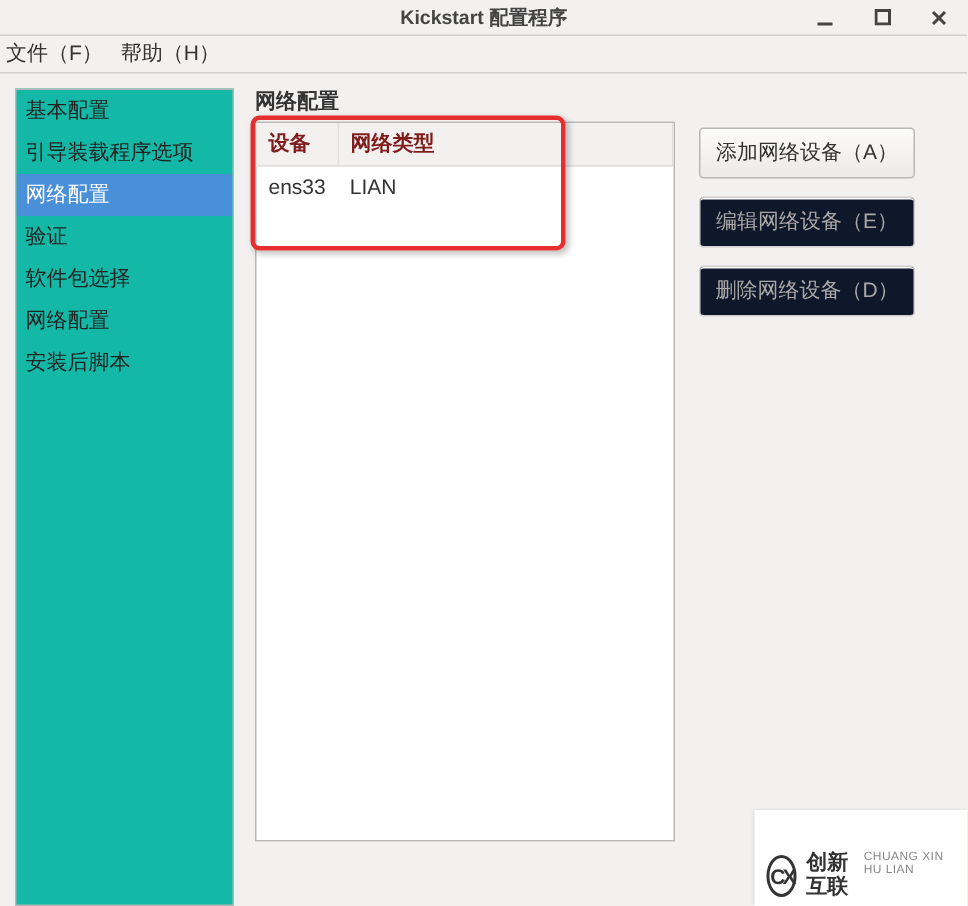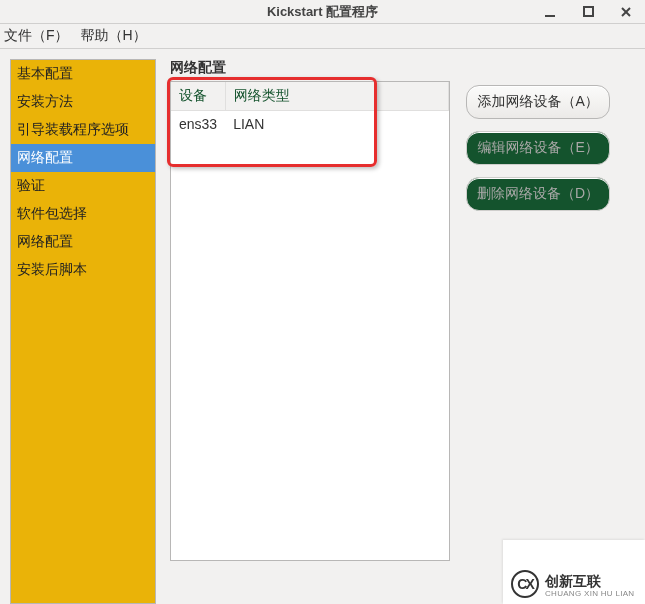--- a/index.html
+++ b/index.html
@@ -66,7 +66,7 @@
   .sidebar {
     width: 146px;
     flex-shrink: 0;
-    background: #eab308;
+    background: #14b8a6;
     border: 1px solid #b8b7b6;
     overflow: hidden;
   }

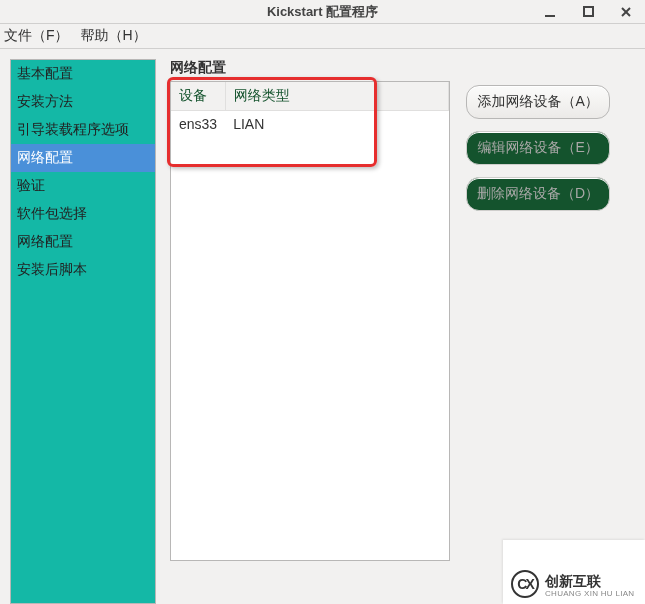--- a/index.html
+++ b/index.html
@@ -229,7 +229,6 @@
 <div class="content">
   <div class="sidebar" id="sidebar">
       <div class="sidebar-item">基本配置</div>
-      <div class="sidebar-item">安装方法</div>
       <div class="sidebar-item">引导装载程序选项</div>
       <div class="sidebar-item selected">网络配置</div>
       <div class="sidebar-item">验证</div>

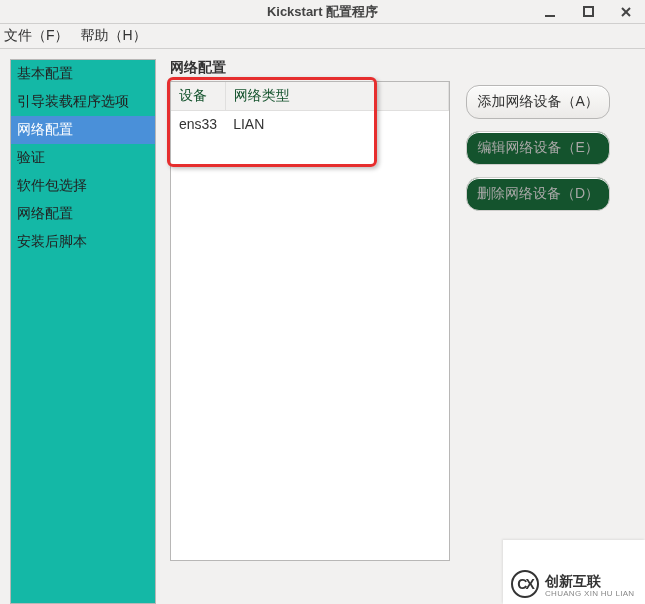--- a/index.html
+++ b/index.html
@@ -112,8 +112,8 @@
   }
   table.devtable th {
     text-align: left;
-    font-weight: normal;
-    color: #14532d;
+    font-weight: bold;
+    color: #7f1d1d;
     background: #f2f1f0;
     padding: 5px 8px;
     border-right: 1px solid #e0dfde;

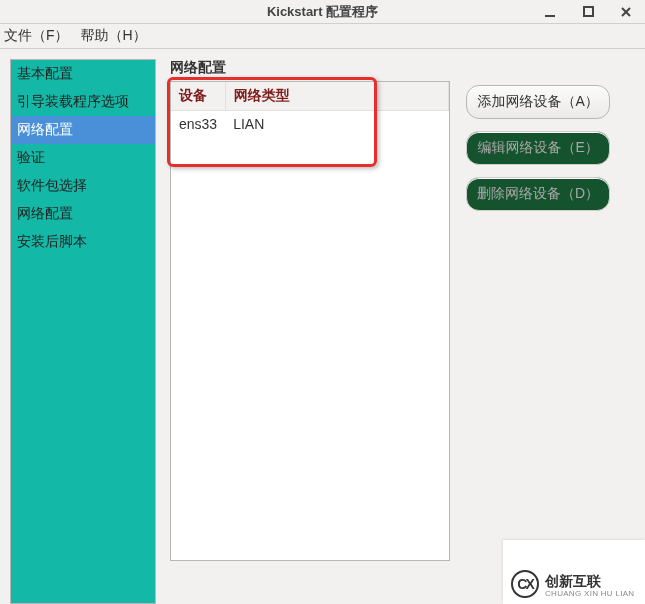--- a/index.html
+++ b/index.html
@@ -146,7 +146,7 @@
   .btn {
     background: linear-gradient(#fbfbfa, #eceae8);
     border: 1px solid #b8b7b6;
-    border-radius: 13px;
+    border-radius: 3px;
     padding: 7px 10px;
     font-size: 14px;
     color: #333;

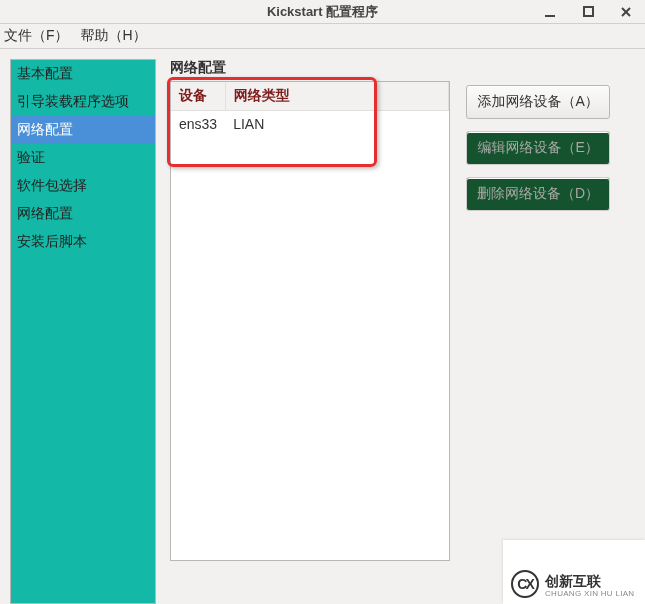--- a/index.html
+++ b/index.html
@@ -158,7 +158,7 @@
   }
   .btn.disabled {
     color: #a9a8a7;
-    background: #14532d;
+    background: #0f172a;
     border-color: #cfcecc;
   }
   

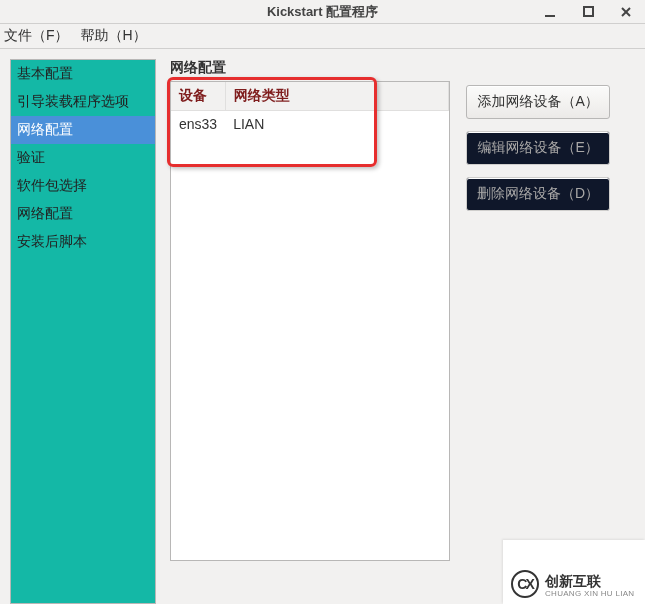--- a/index.html
+++ b/index.html
@@ -185,7 +185,7 @@
     letter-spacing: -2px;
   }
   .watermark .txt {
-    display: flex; flex-direction: column;
+    display: flex; flex-direction: row;
     line-height: 1.15;
     margin-top: 48px;
   }

